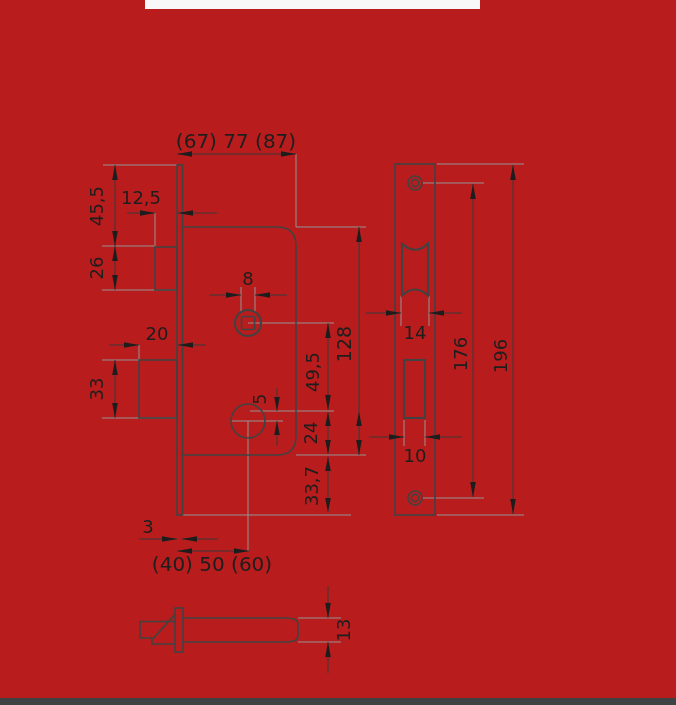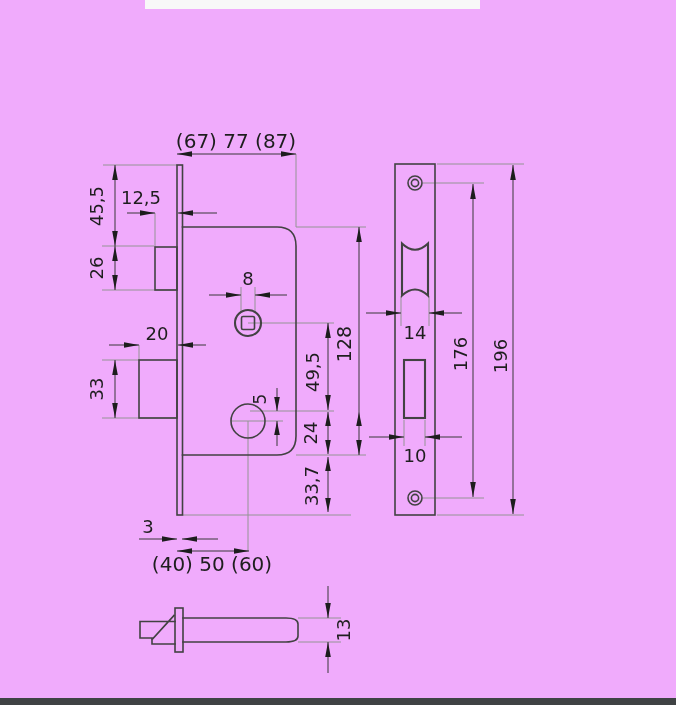--- a/index.html
+++ b/index.html
@@ -15,7 +15,7 @@
   .stage{
     position:relative;
     width:676px;height:705px;
-    background:#f0abfc;
+    background:#b91c1c;
     overflow:hidden;
     font-family:"DejaVu Sans","Liberation Sans",sans-serif;
   }

